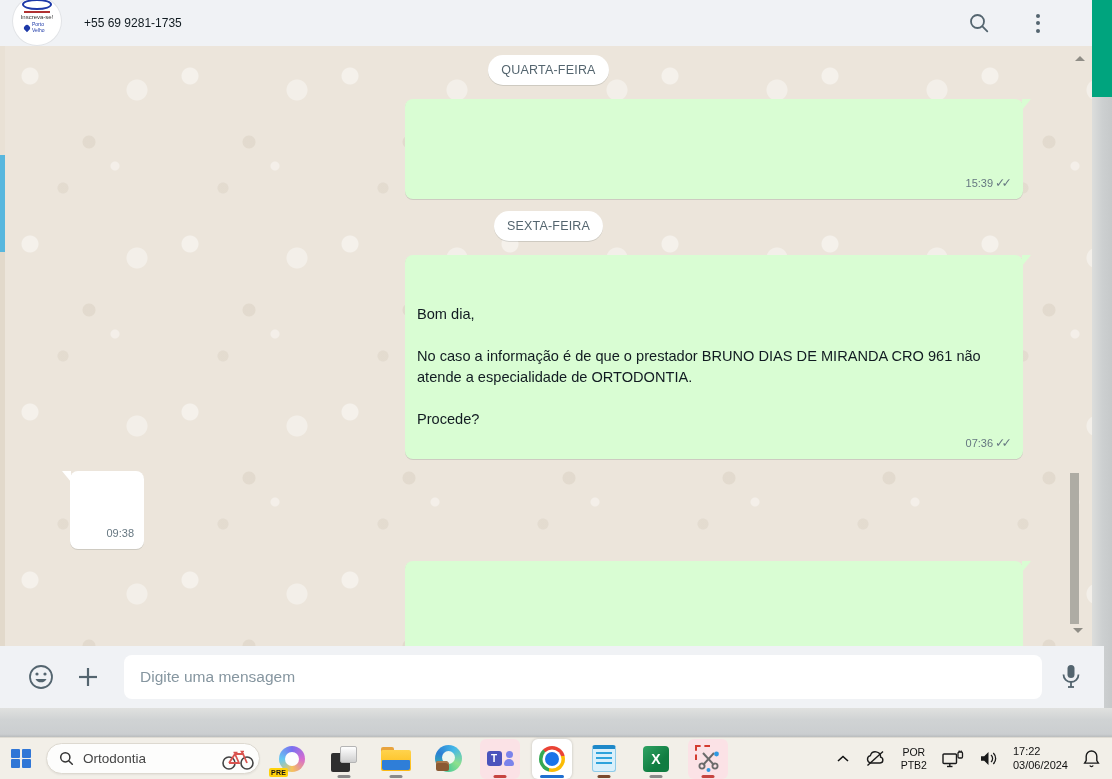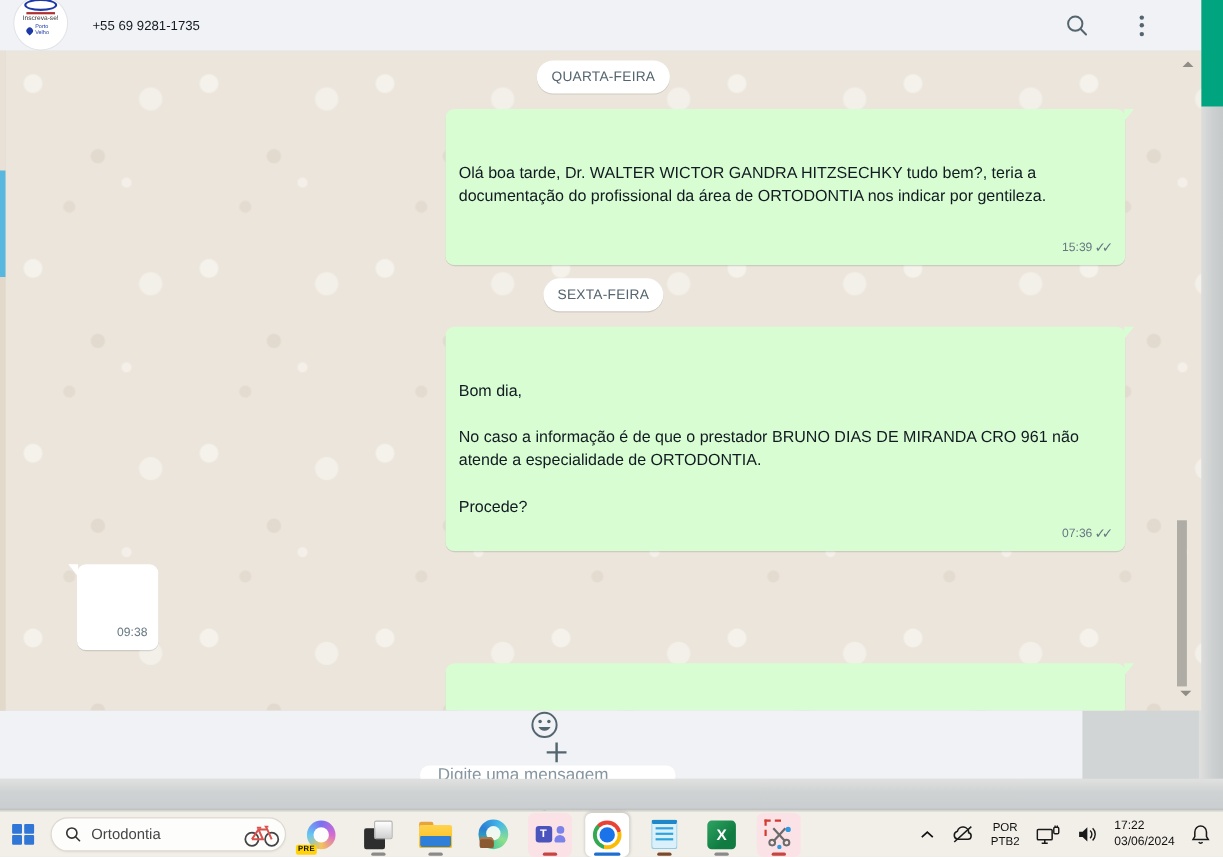--- a/index.html
+++ b/index.html
@@ -190,7 +190,6 @@
 
     <div class="bubble out meta-block">
       <span class="tail"></span>
-      <span>Olá boa tarde, Dr. WALTER WICTOR GANDRA HITZSECHKY tudo bem?, teria a documentação do profissional da área de ORTODONTIA nos indicar por gentileza.</span>
       <span class="meta">
         <span>15:39</span>
         <span class="ticks">✓✓</span>

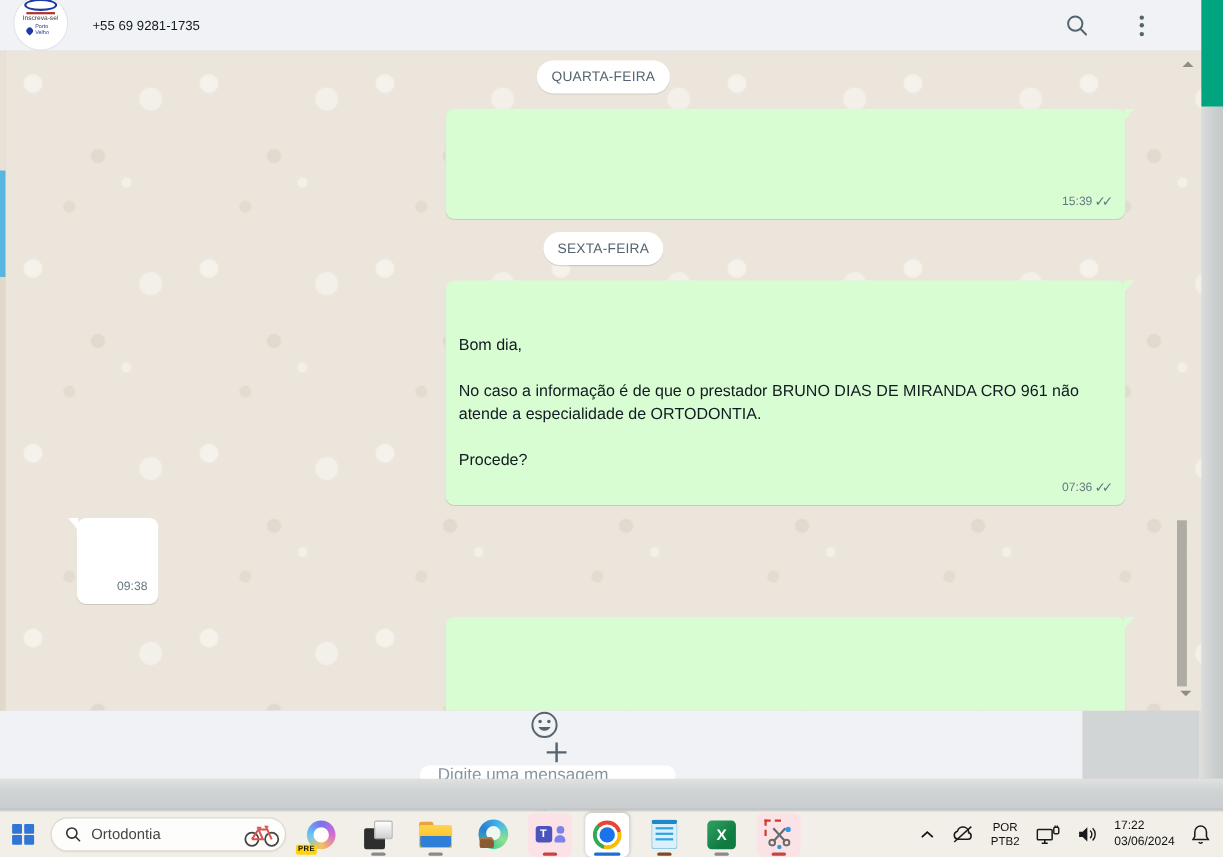--- a/index.html
+++ b/index.html
@@ -67,8 +67,8 @@
        border-left:5px solid transparent; border-right:5px solid transparent; border-top:5px solid #8f8d86; }
 
   
-  .composer { position:absolute; left:0; top:646px; width:984px; height:62px; background:#f0f2f5;
-              display:flex; align-items:center; padding:0 22px 0 28px;flex-direction:column; }
+  .composer { position:absolute; left:0; top:646px; width:1104px; height:62px; background:#f0f2f5;
+              display:flex; align-items:center; padding:0 22px 0 28px; }
   .comp-icon { display:flex; align-items:center; justify-content:center; cursor:pointer; }
   .plus-icon { margin-left:22px; }
   .msg-input { flex:1; height:44px; border:none; border-radius:8px; background:#fff; margin:0 18px 0 24px;

